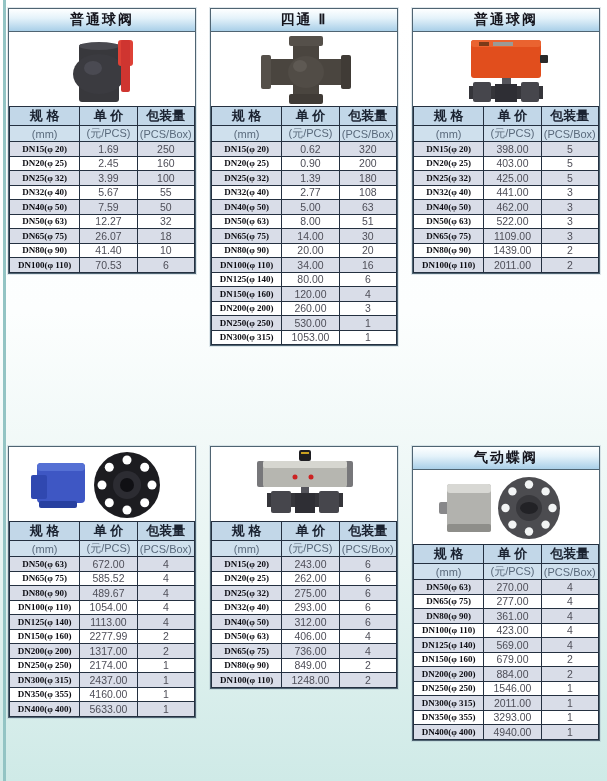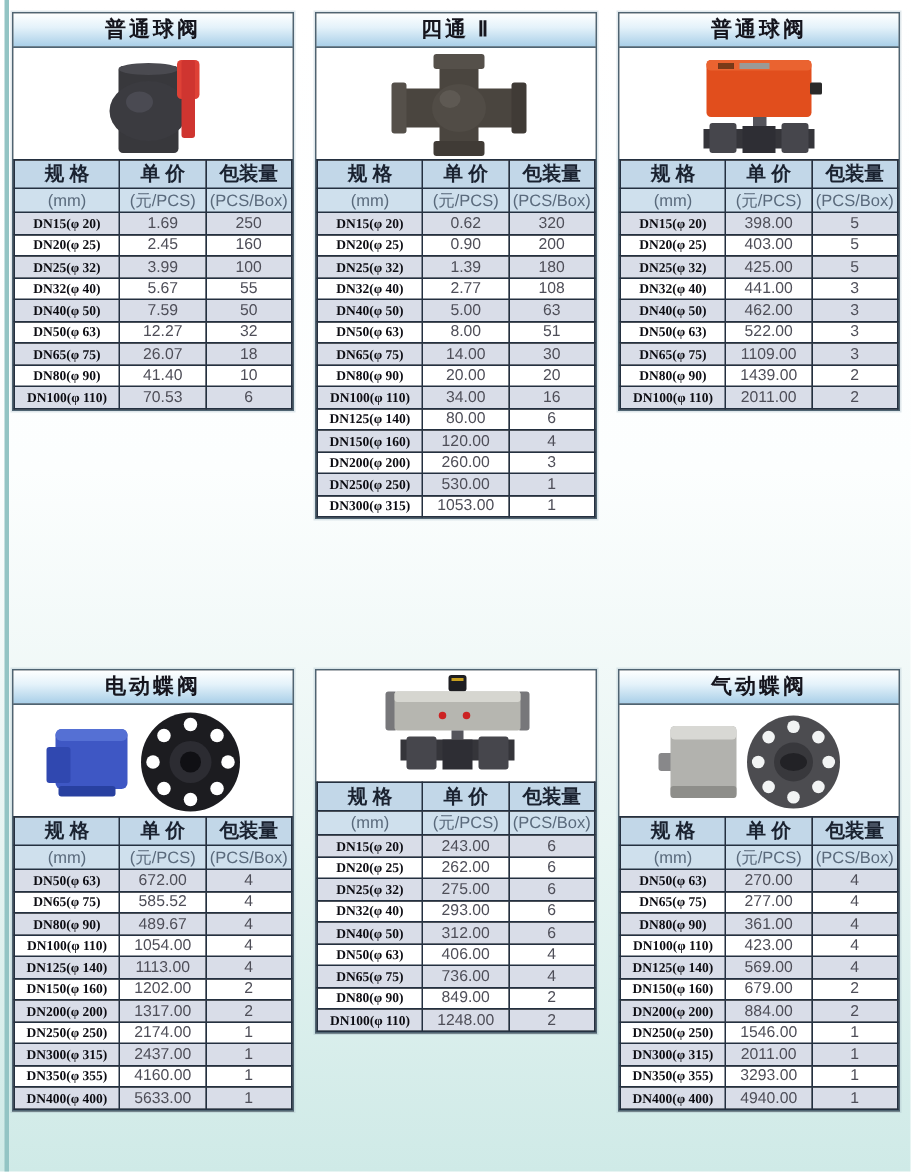--- a/index.html
+++ b/index.html
@@ -344,7 +344,6 @@
 <div class="panel-row row-bottom">
 
   <div class="panel">
-    <div class="panel-title">电动蝶阀</div>
     <div class="panel-image">
       <svg width="186" height="74" viewBox="0 0 186 74">
         <rect x="28" y="16" width="48" height="40" rx="4" fill="#3e57c4"></rect>

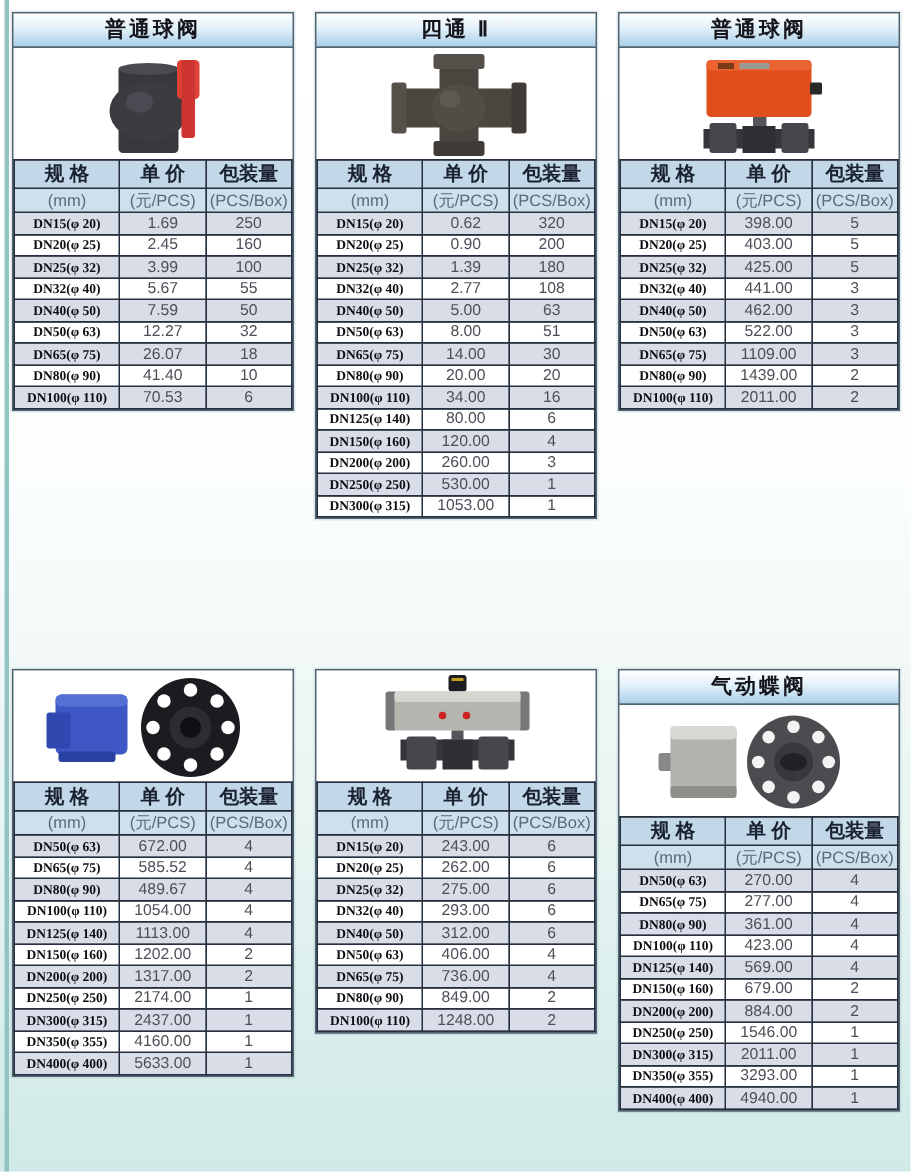--- a/index.html
+++ b/index.html
@@ -409,7 +409,7 @@
           </tr>
           <tr>
             <td class="spec">DN150(φ 160)</td>
-            <td class="price">1202.00</td>
+            <td class="price">2277.99</td>
             <td class="qty">2</td>
           </tr>
           <tr>

